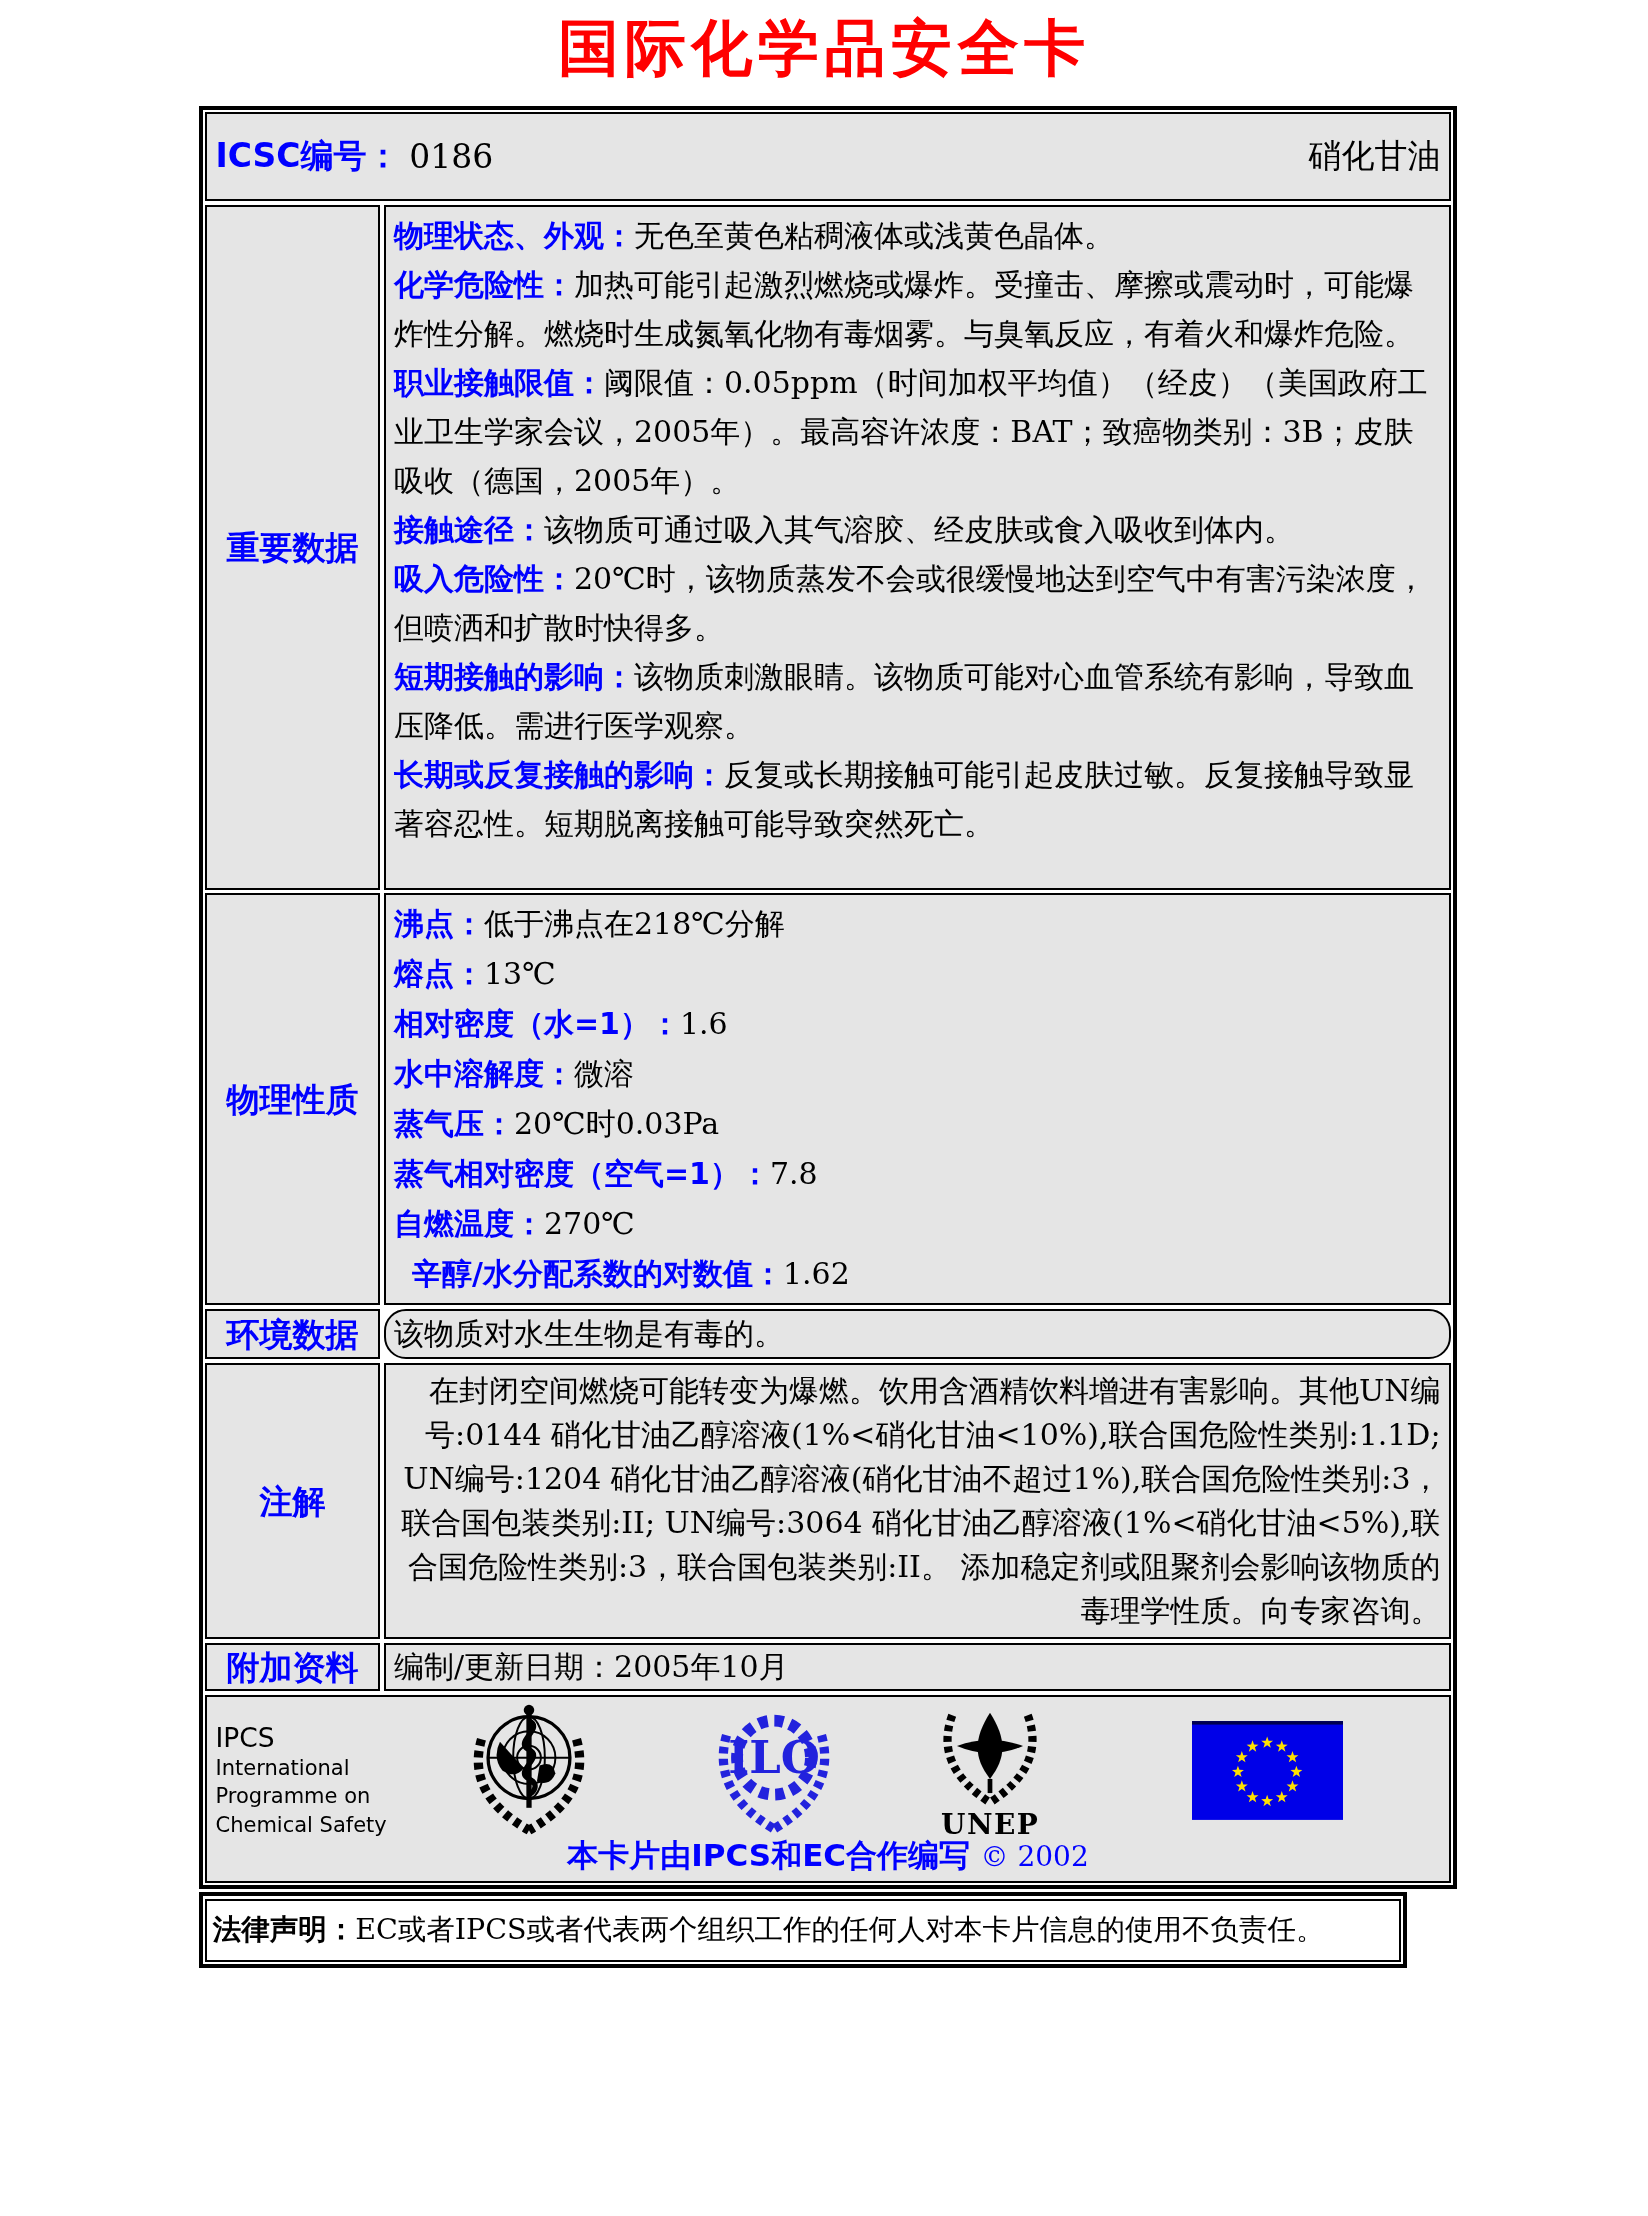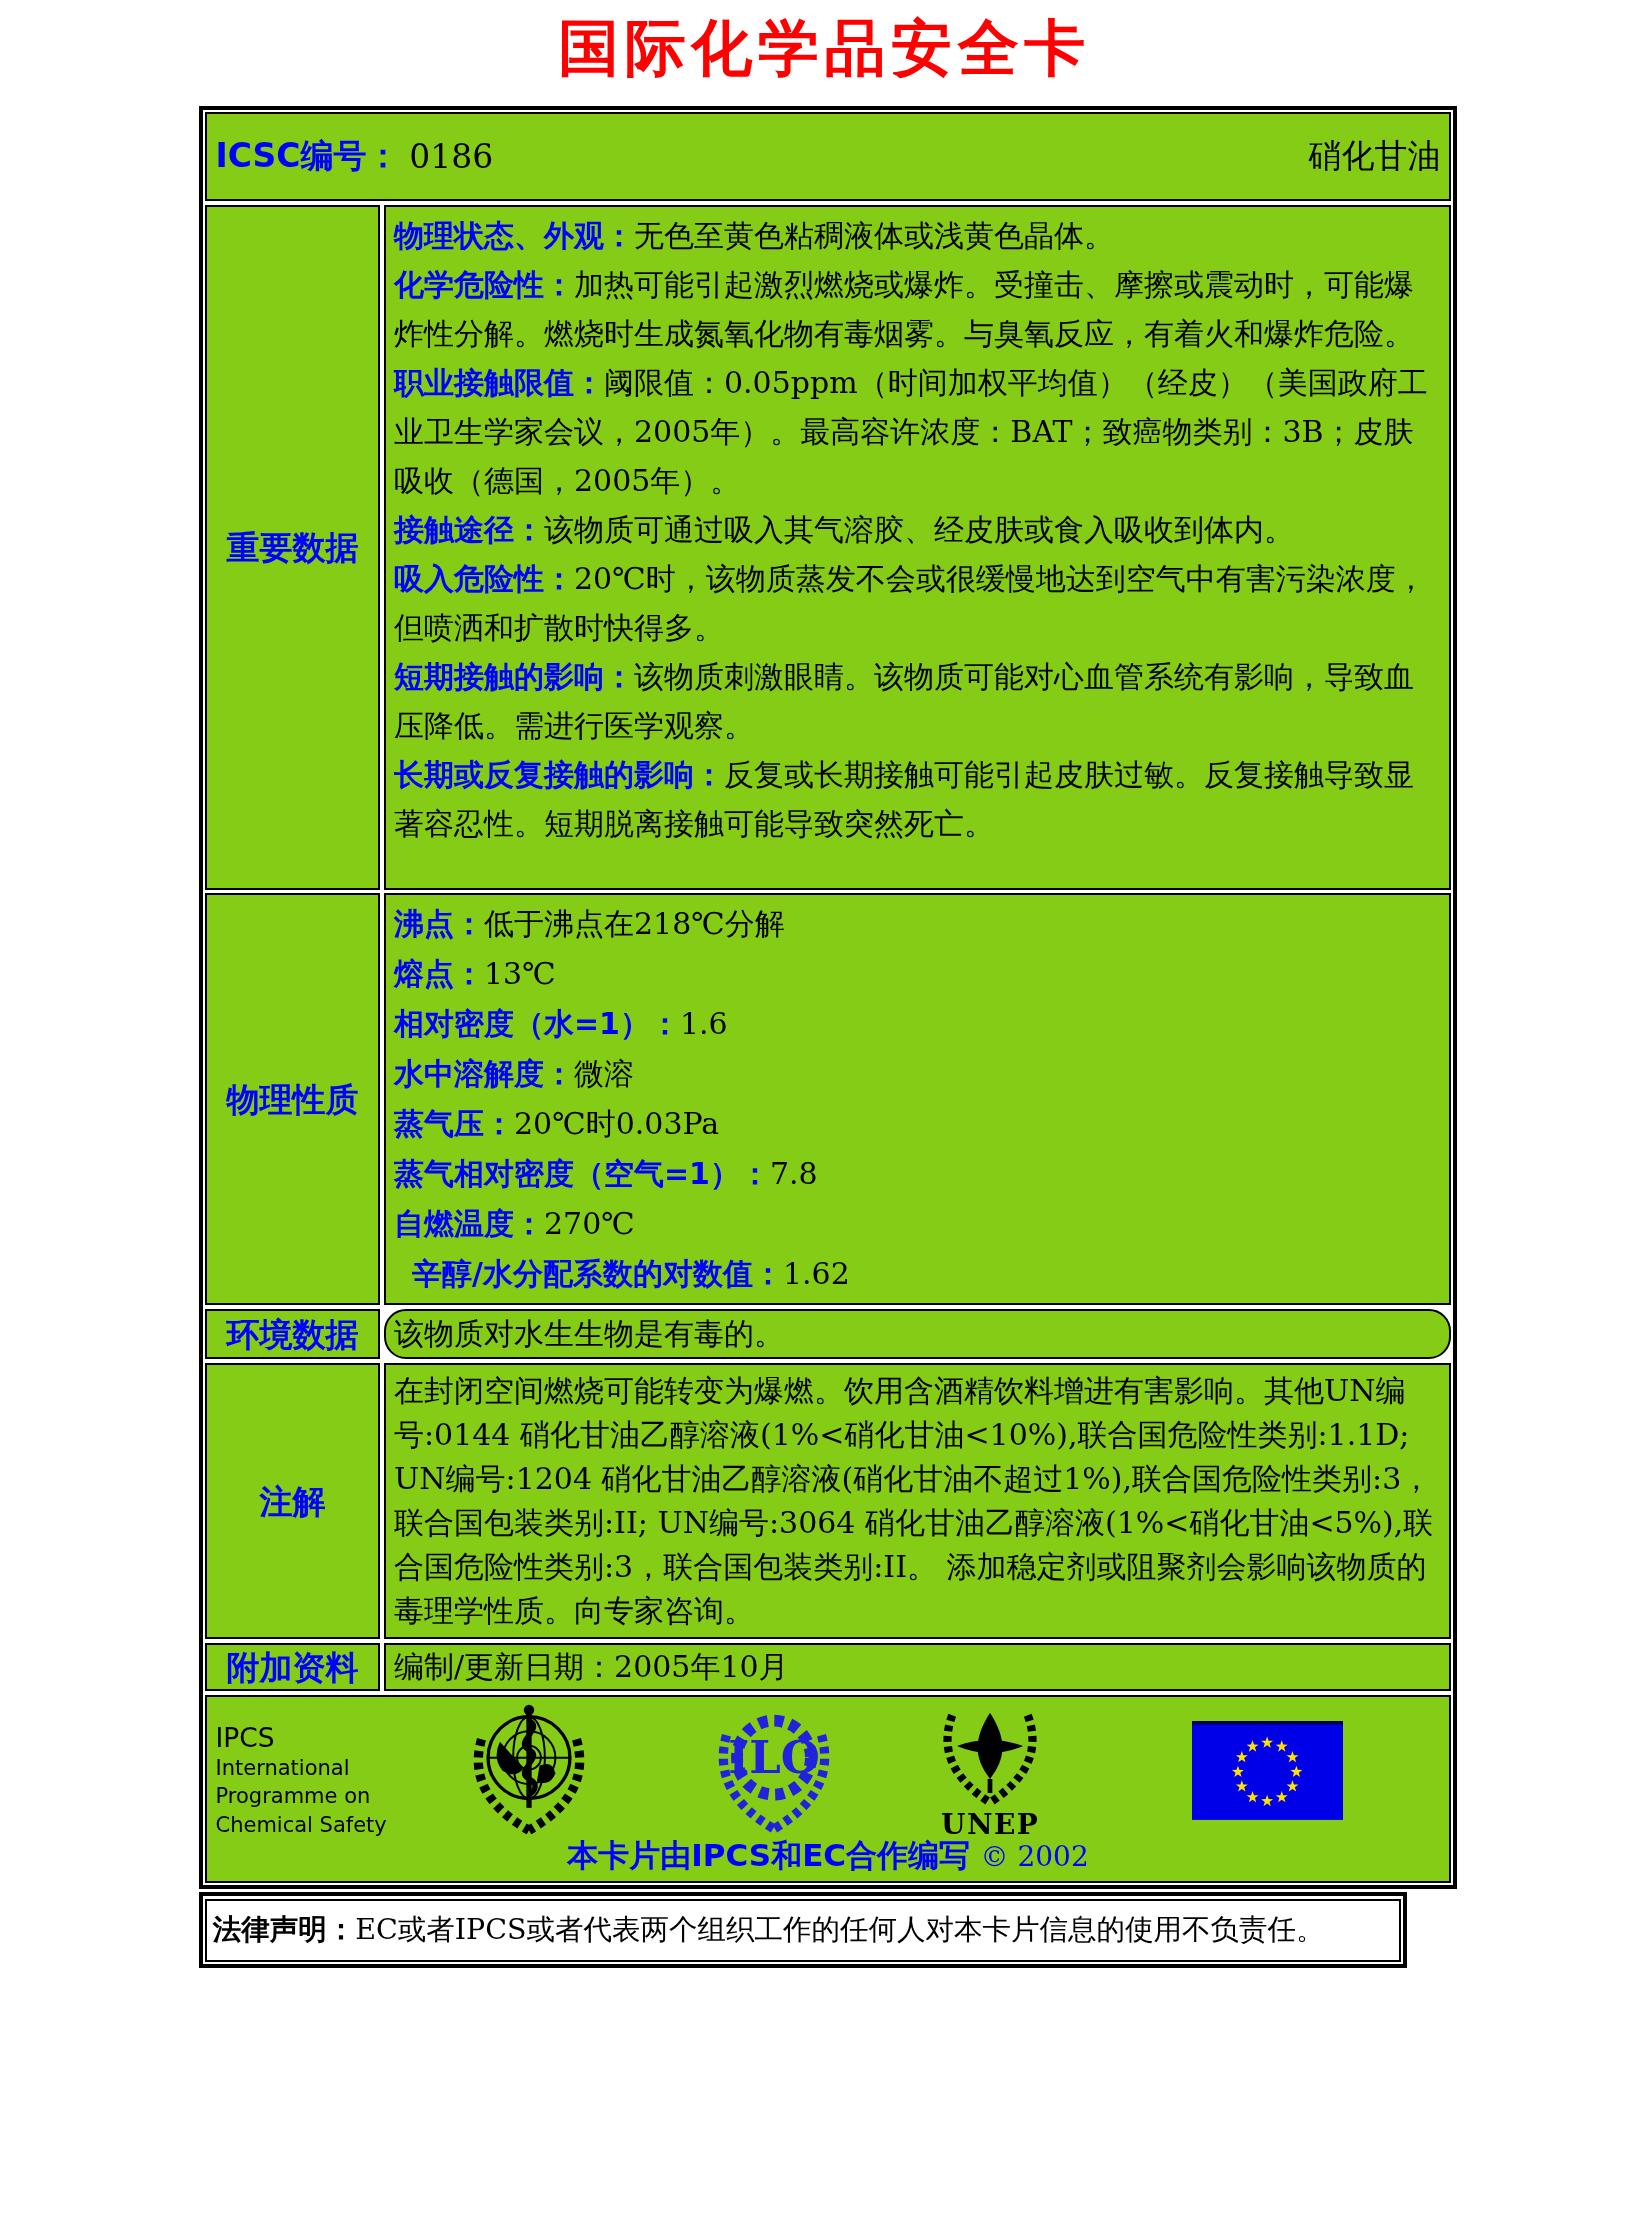--- a/index.html
+++ b/index.html
@@ -18,7 +18,7 @@
     border:4.2px solid #000;padding:2.1px;background:#fff;
     display:grid;grid-template-columns:175px 1fr;gap:3.5px;
   }
-  .cell{box-sizing:border-box;border:2.1px solid #000;background:#84cc16;}
+  .cell{box-sizing:border-box;border:2.1px solid #000;background:#e5e5e5;}
   .full{grid-column:1 / -1;}
   .icsc-cell{
     min-height:89px;display:flex;align-items:center;padding:0 8.4px;

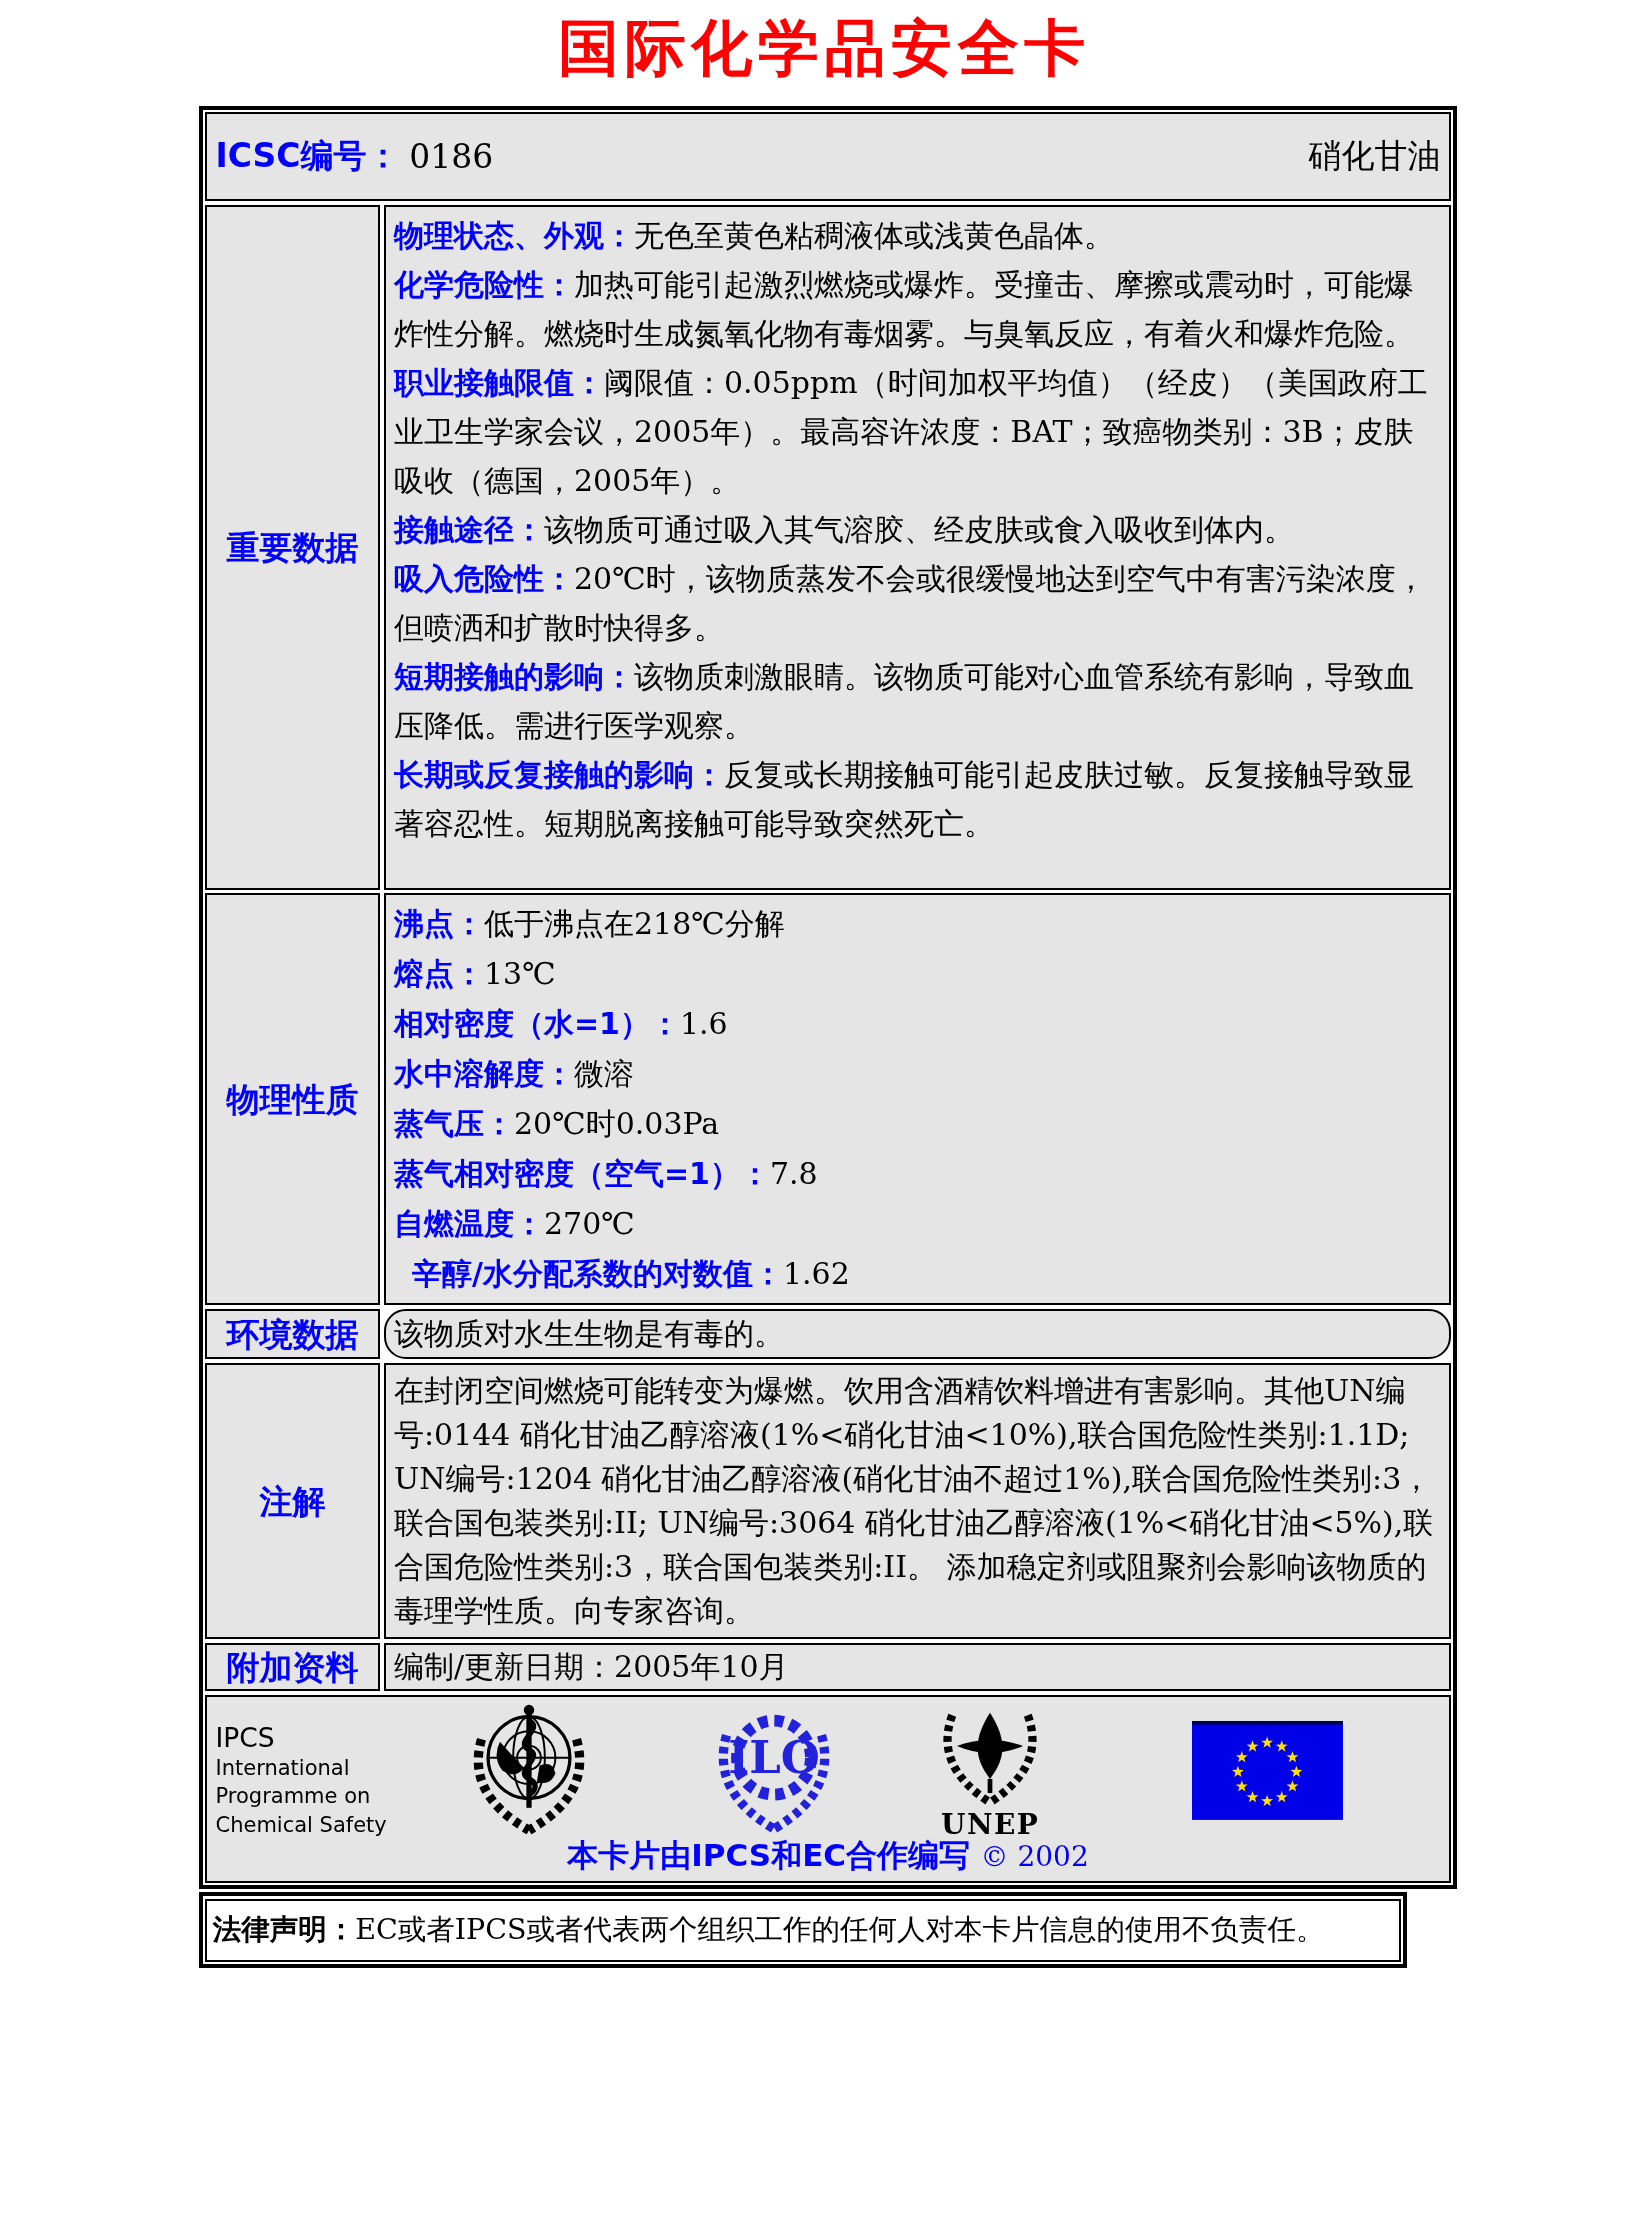--- a/index.html
+++ b/index.html
@@ -47,7 +47,7 @@
   .sec-physical .item:last-child{padding-left:18px;}
   .sec-env{display:flex;align-items:center;border-radius:22px;}
   .sec-env .item{line-height:38px;}
-  .sec-notes .item{line-height:44px;}
+  .sec-notes .item{line-height:44px;text-align:right;}
   .sec-addl{display:flex;align-items:center;}
   .sec-addl .item{line-height:36px;}
   

